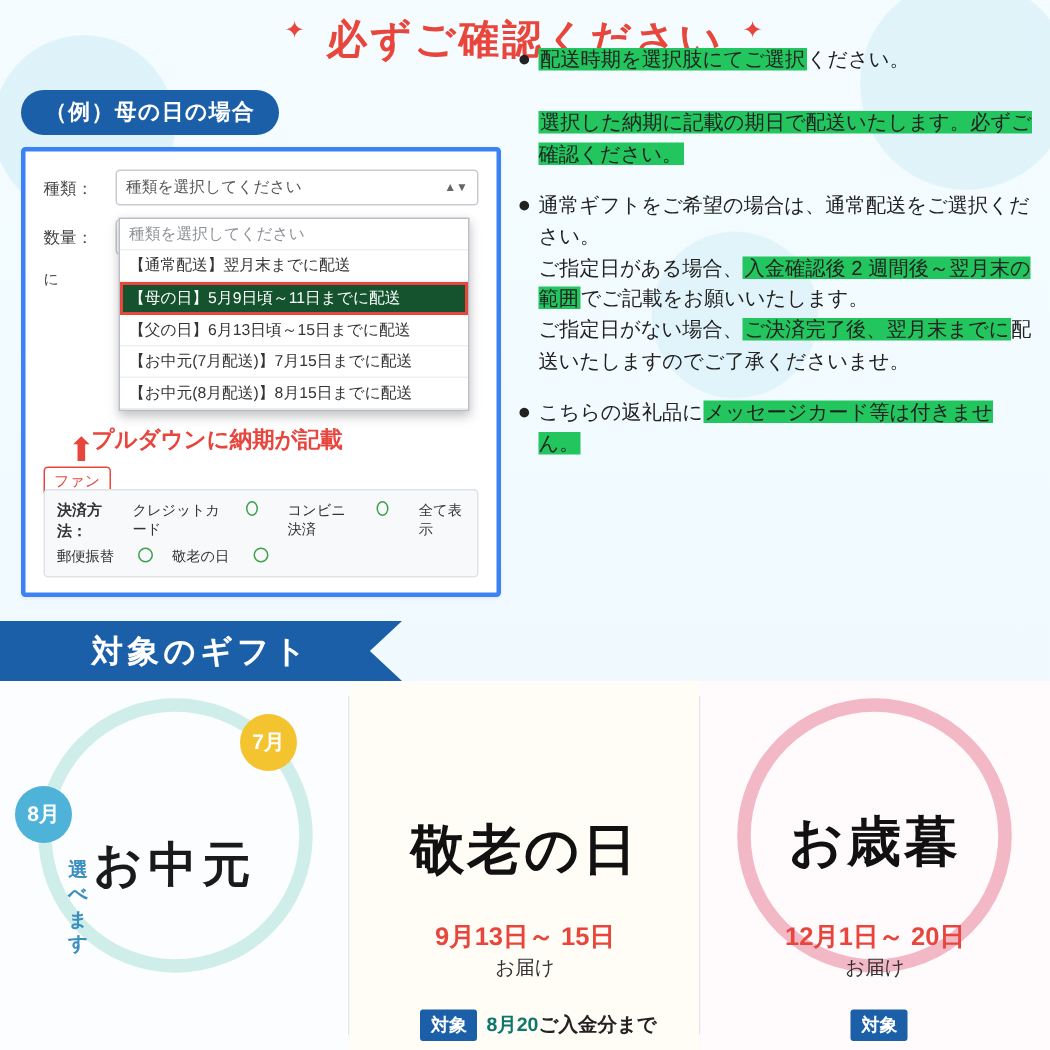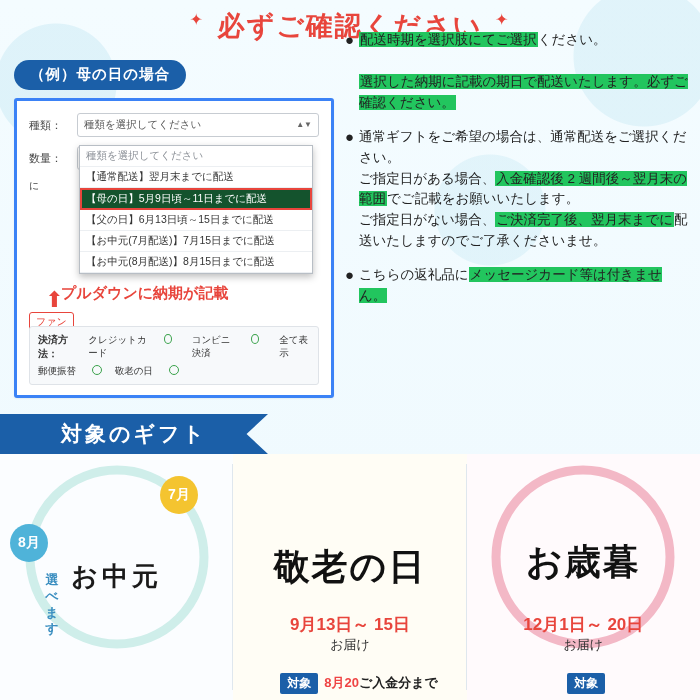--- a/index.html
+++ b/index.html
@@ -134,7 +134,7 @@
     position:absolute;left:0;right:0;top:50%;transform:translateY(-50%);
     text-align:center;font-weight:bold;color:#1a1a1a;
   }
-  .p1 .p-title{font-size:26px;letter-spacing:4px;line-height:1.15;}
+  .p1 .p-title{font-size:32px;letter-spacing:4px;line-height:1.15;}
   .p2 .p-title{font-size:36px;letter-spacing:2px;color:#111;top:46%;}
   .p3 .p-title{font-size:36px;letter-spacing:2px;color:#111;top:44%;}
   .badge{

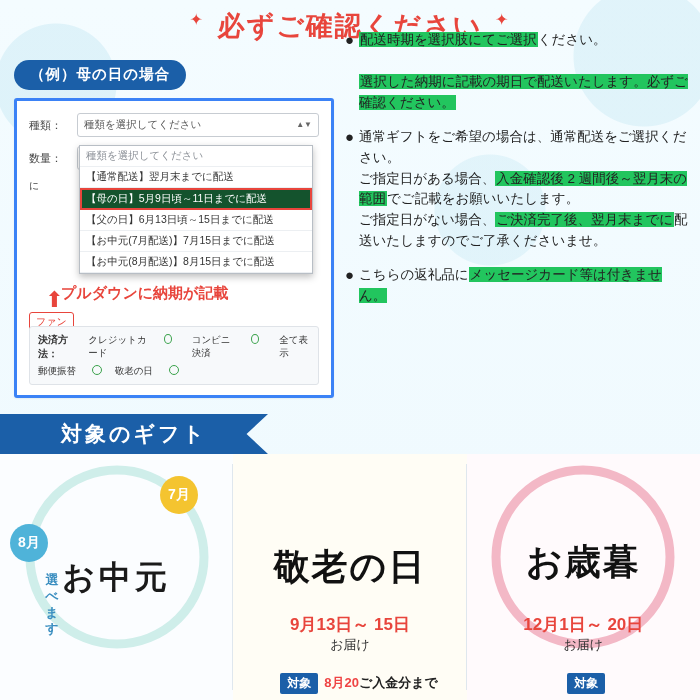--- a/index.html
+++ b/index.html
@@ -161,7 +161,7 @@
     background:#1b5fa8;color:#fff;font-size:12px;font-weight:bold;padding:2px 7px;border-radius:2px;
   }
   .foot-txt{font-size:13px;color:#222;font-weight:bold;}
-  .foot-txt .num{color:#ef4444;}
+  .foot-txt .num{color:#0f766e;}
 </style>
 </head>
 <body>

